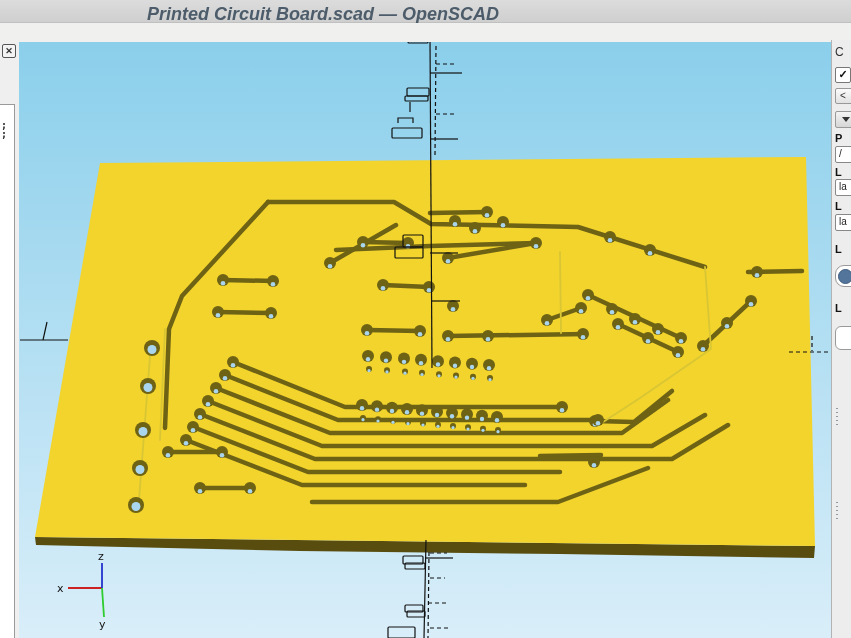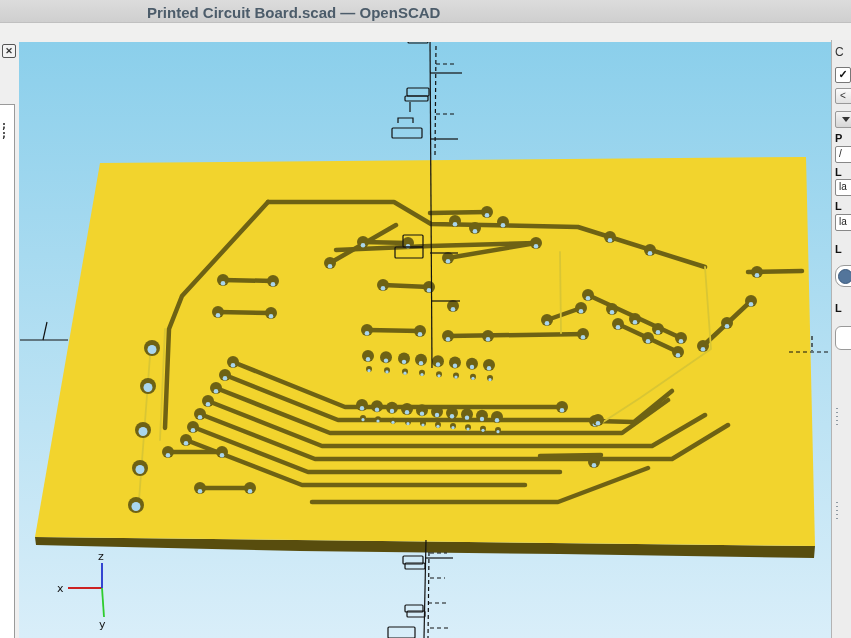--- a/index.html
+++ b/index.html
@@ -8,8 +8,8 @@
   
   .titlebar{position:absolute;left:0;top:0;width:851px;height:22px;
             background:linear-gradient(#dcdcdc,#cfcfcf);border-bottom:1px solid #c0c0c0;}
-  .title-text{position:absolute;left:147px;top:4px;font-size:15px;font-weight:700;
-              color:#4c5c6a;white-space:nowrap;}
+  .title-text{position:absolute;left:147px;top:4px;font-size:18px;font-weight:700;
+              color:#4c5c6a;white-space:nowrap;font-style:italic;}
   
   .menustrip{position:absolute;left:0;top:23px;width:851px;height:19px;background:#f0f0ef;}
   

